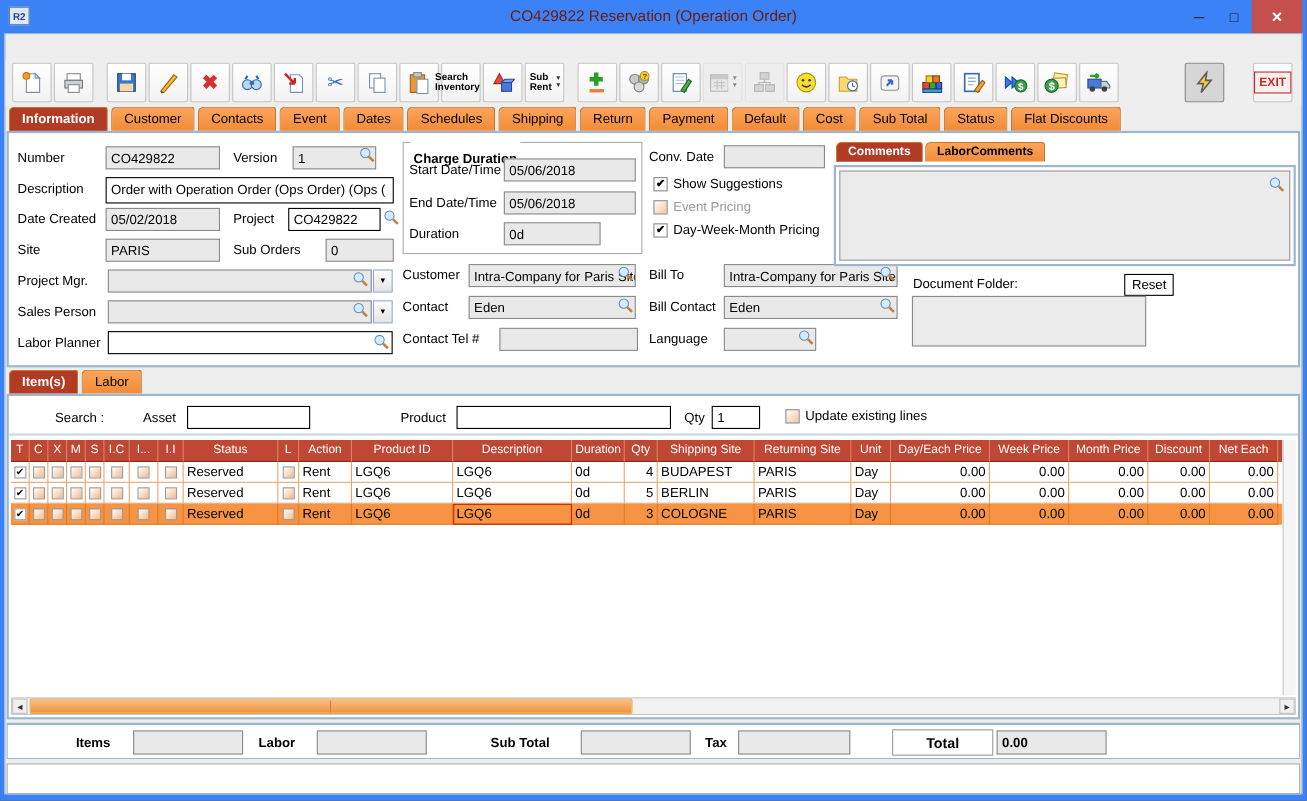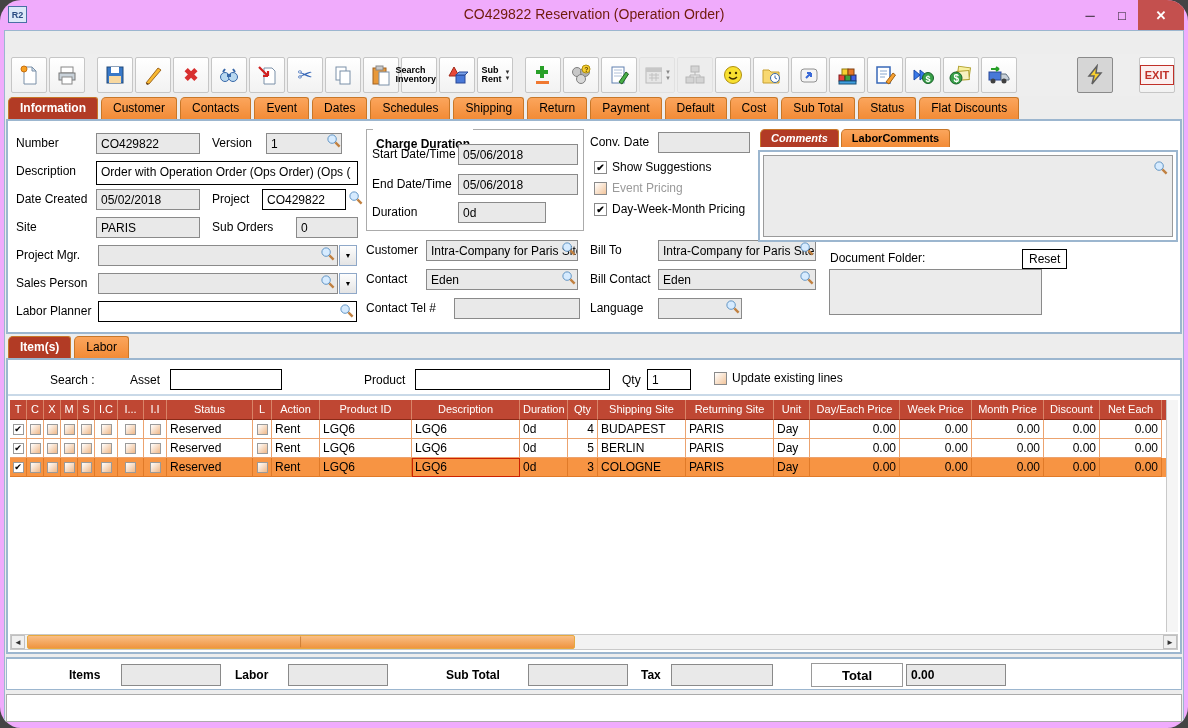--- a/index.html
+++ b/index.html
@@ -4,7 +4,7 @@
 <style>
   * { margin:0; padding:0; box-sizing:border-box; font-family:"Liberation Sans",sans-serif; }
   body { background:#444; }
-  .win { position:relative; width:1188px; height:728px; background:#f0abfc; overflow:hidden;border-radius:21px; }
+  .win { position:relative; width:1188px; height:728px; background:#3b82f6; overflow:hidden; }
 
   
   .titlebar { position:absolute; top:0; left:0; width:1188px; height:30px; }

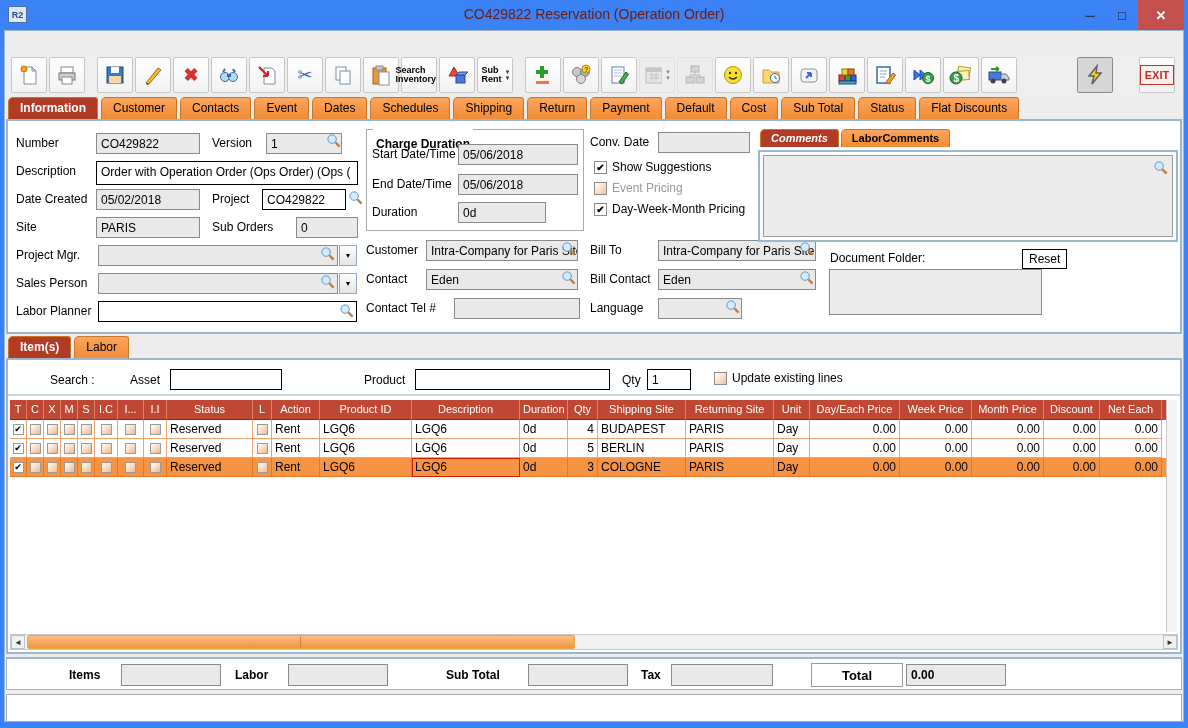--- a/index.html
+++ b/index.html
@@ -66,7 +66,7 @@
   .opt.disabled { color:#9A9A9A; }
   .ctabs { position:absolute; display:flex; }
   .ctab { padding:2px 10px 3px; background:linear-gradient(#FBA55C,#F28B36); border:1px solid #C87728; border-bottom:none; border-radius:5px 3px 0 0; margin-right:2px; font-size:11px; font-weight:bold; }
-  .ctab.sel { background:#B23B25; color:#fff;font-style:italic; }
+  .ctab.sel { background:#B23B25; color:#fff; }
   .commentsbox { position:absolute; border:2px solid #9CB6CF; background:#fff; padding:3px; }
   .commentsarea { width:100%; height:100%; background:#EBEBEB; border:1px solid #9A9A9A; position:relative; }
   .resetbtn { position:absolute; background:#fff; border:1px solid #000; font-size:12px; padding:2px 6px; }

